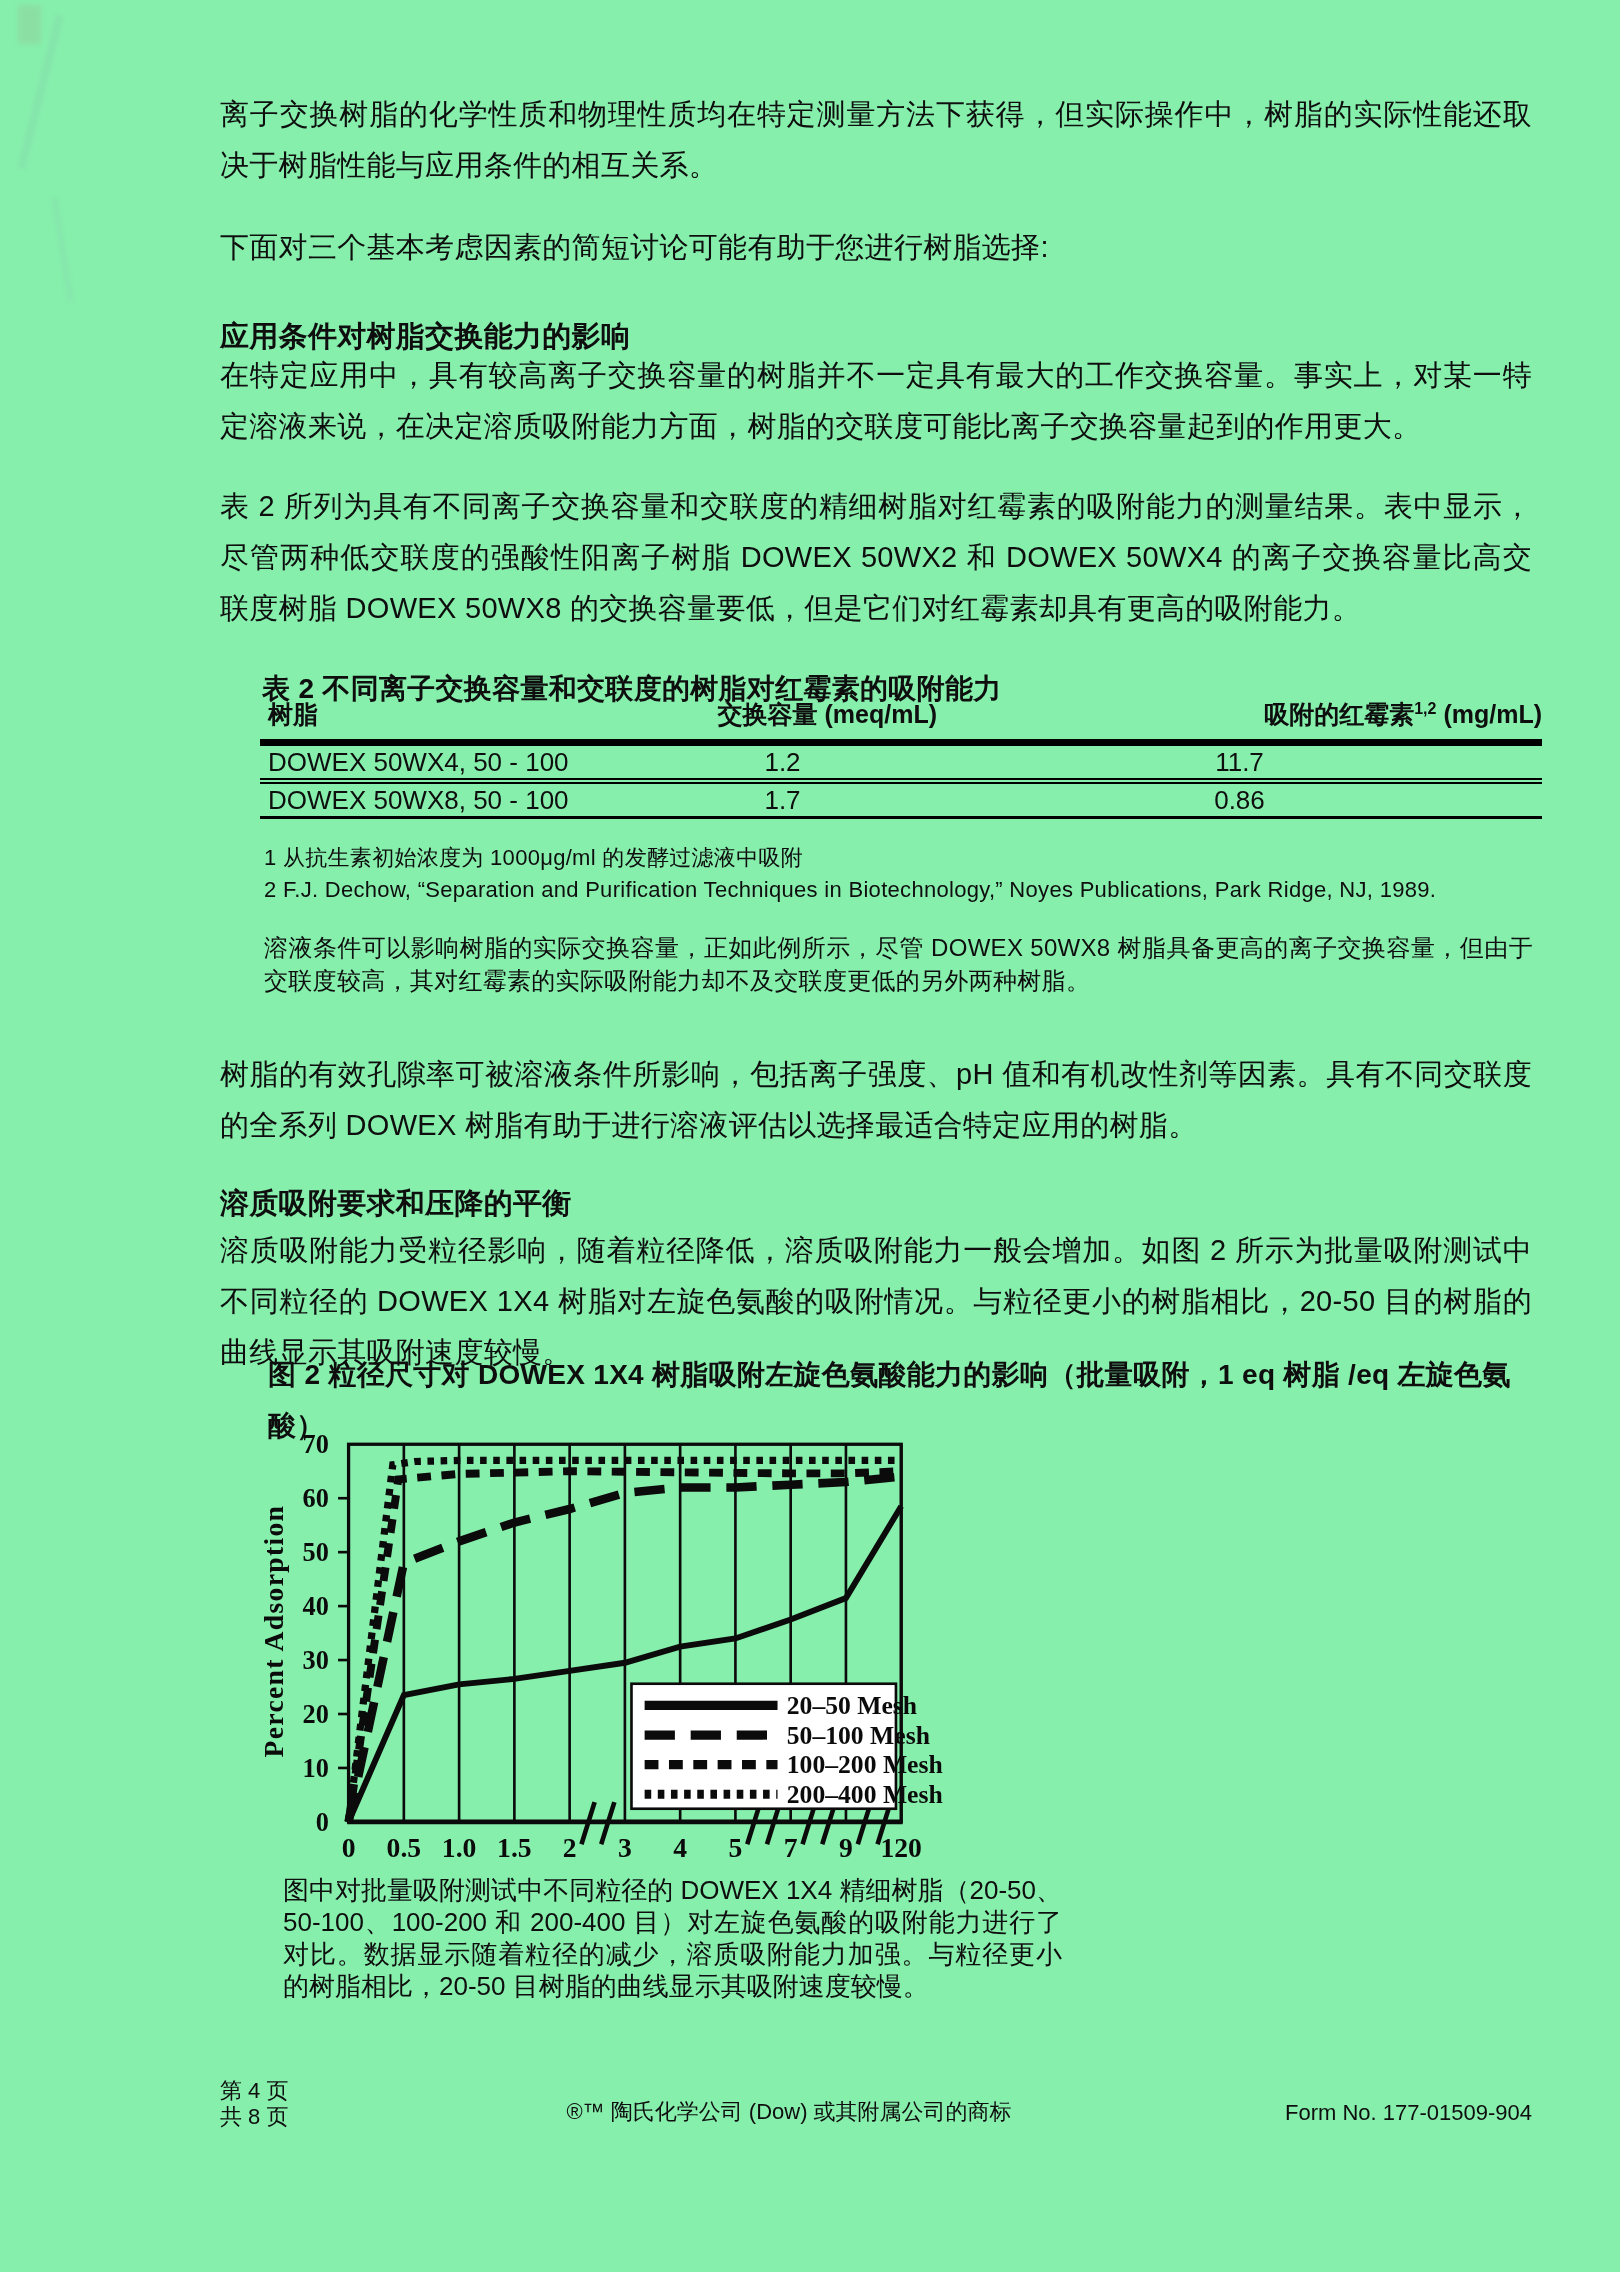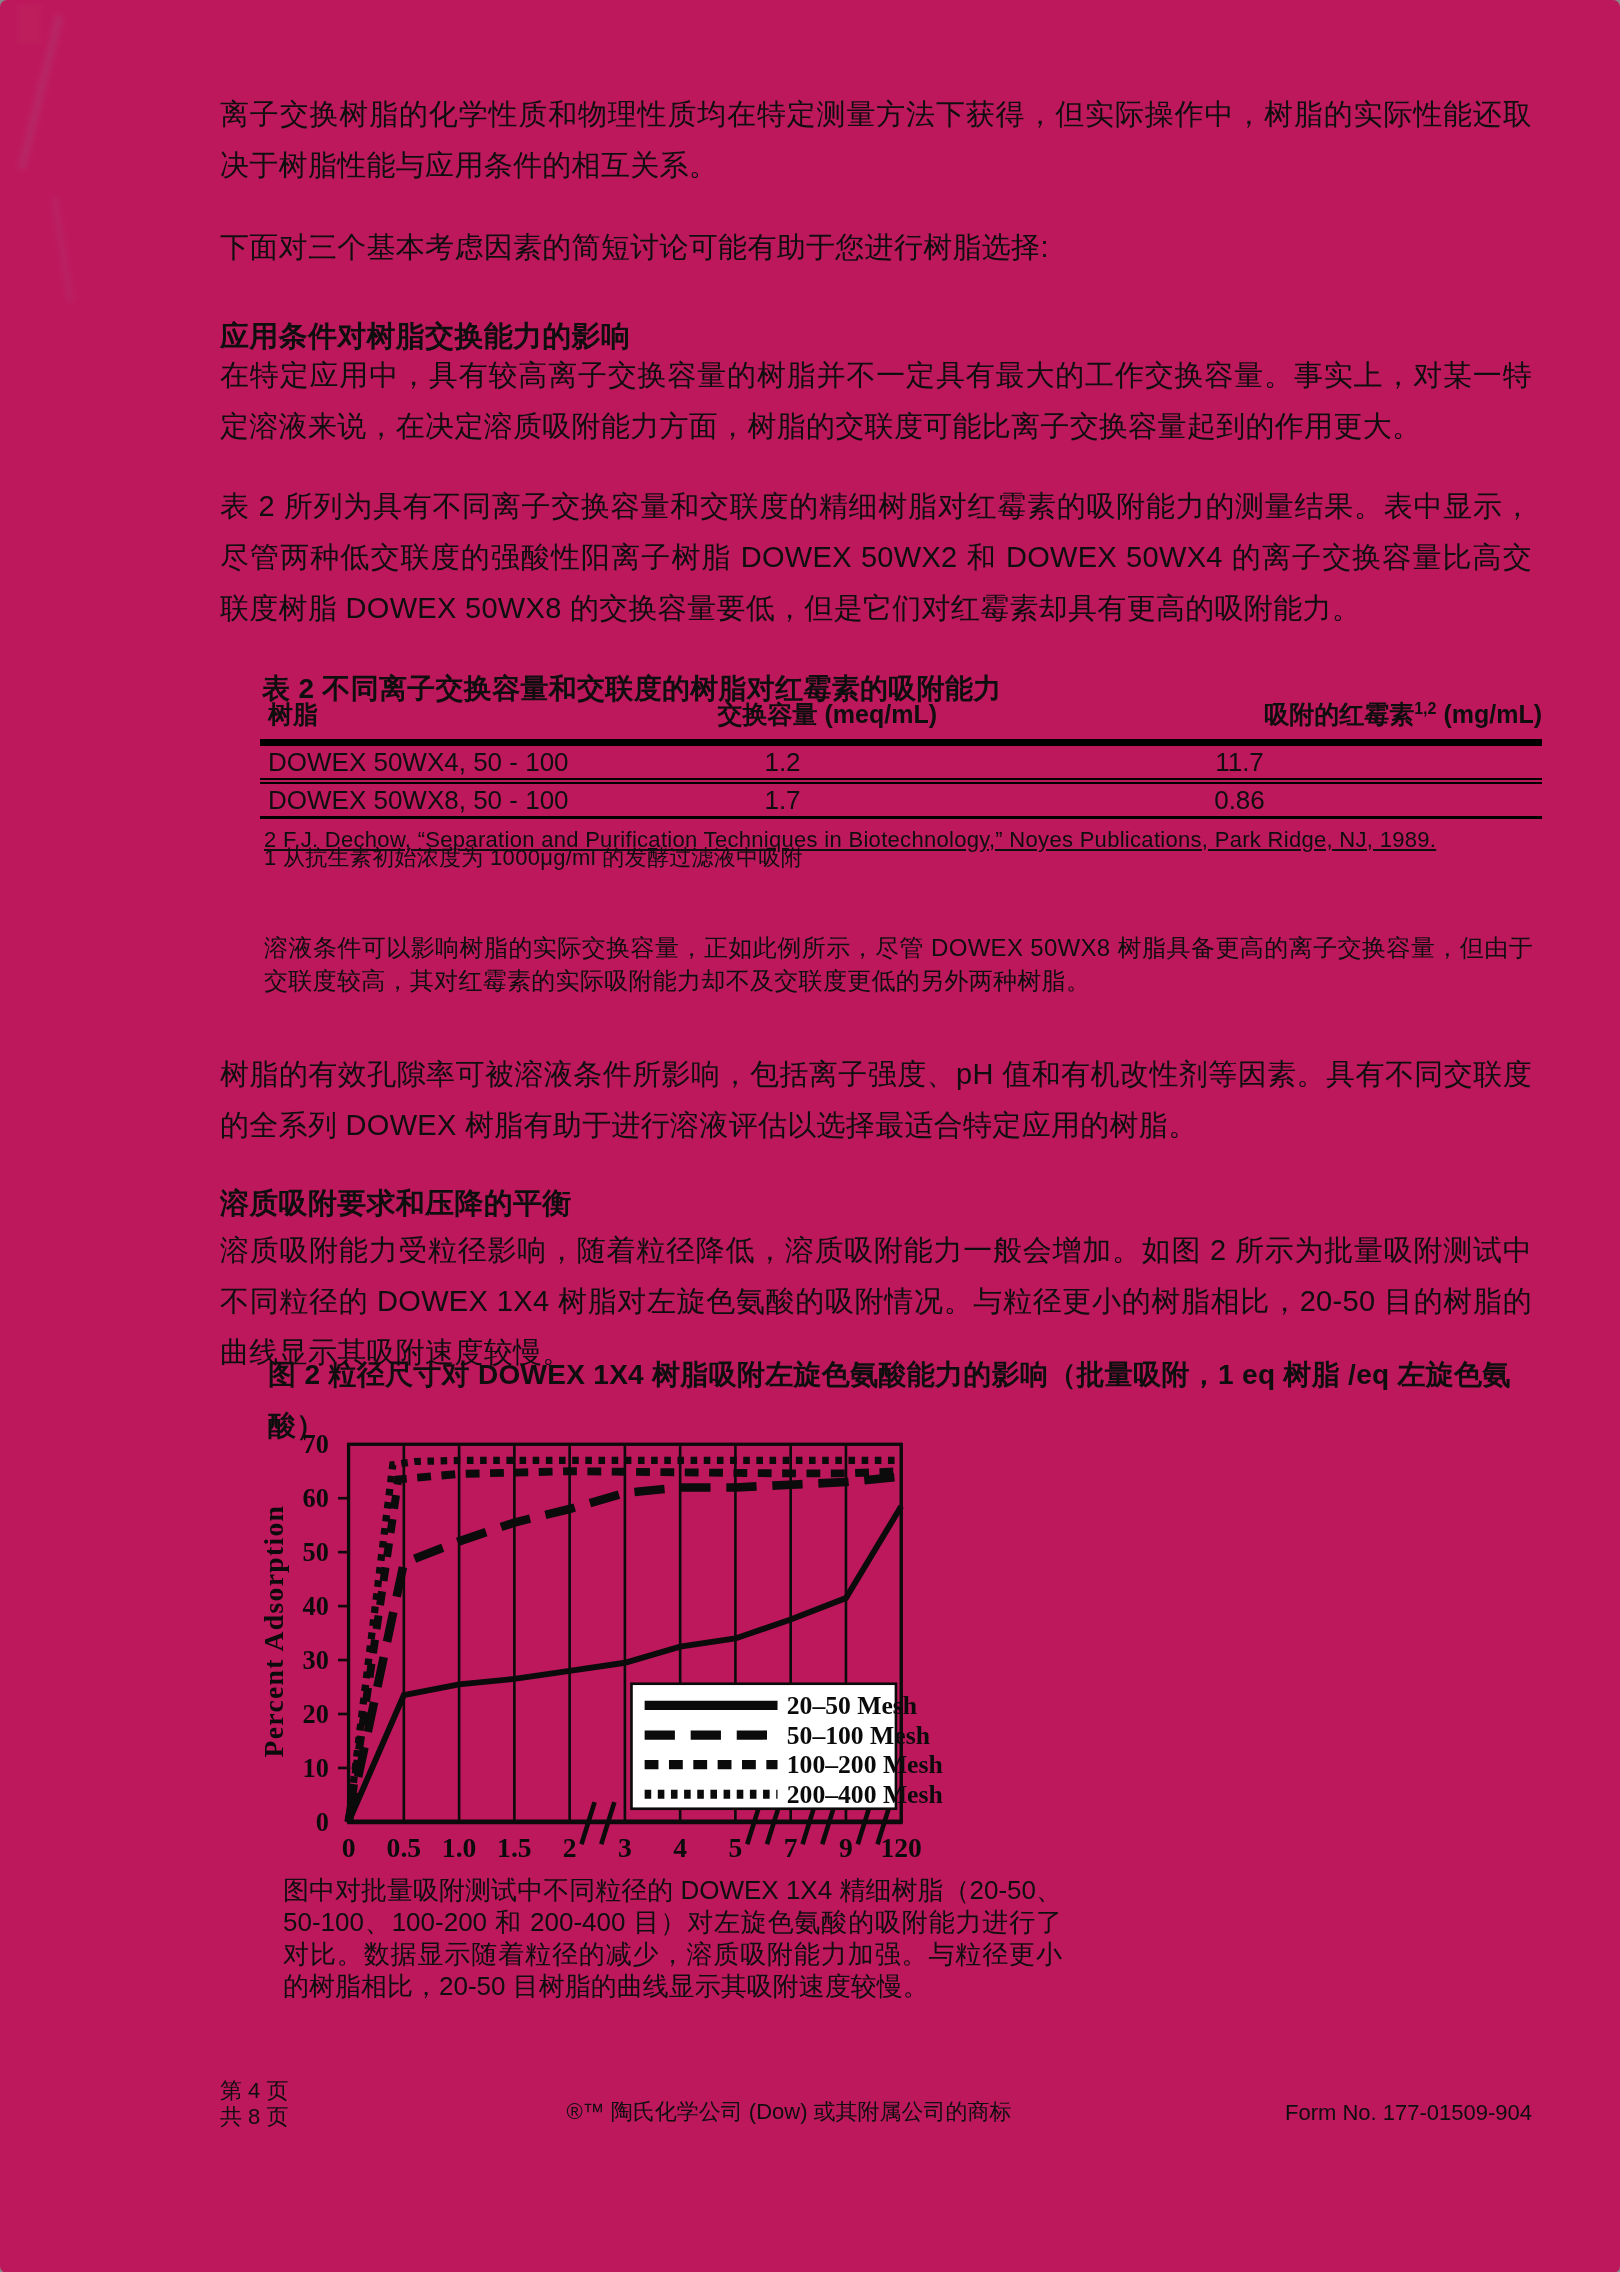--- a/index.html
+++ b/index.html
@@ -5,9 +5,8 @@
   html,body{margin:0;padding:0;background:#888;}
   .page{
     position:relative;width:1620px;height:2273px;margin:0 auto;
-    background:#be185d;color:#0e0e0e;overflow:hidden;
+    background:#86efac;color:#0e0e0e;overflow:hidden;
     font-family:"Liberation Sans","DejaVu Sans",sans-serif;
-    border-radius:7px;
   }
   .para{
     position:absolute;left:220px;width:1312px;

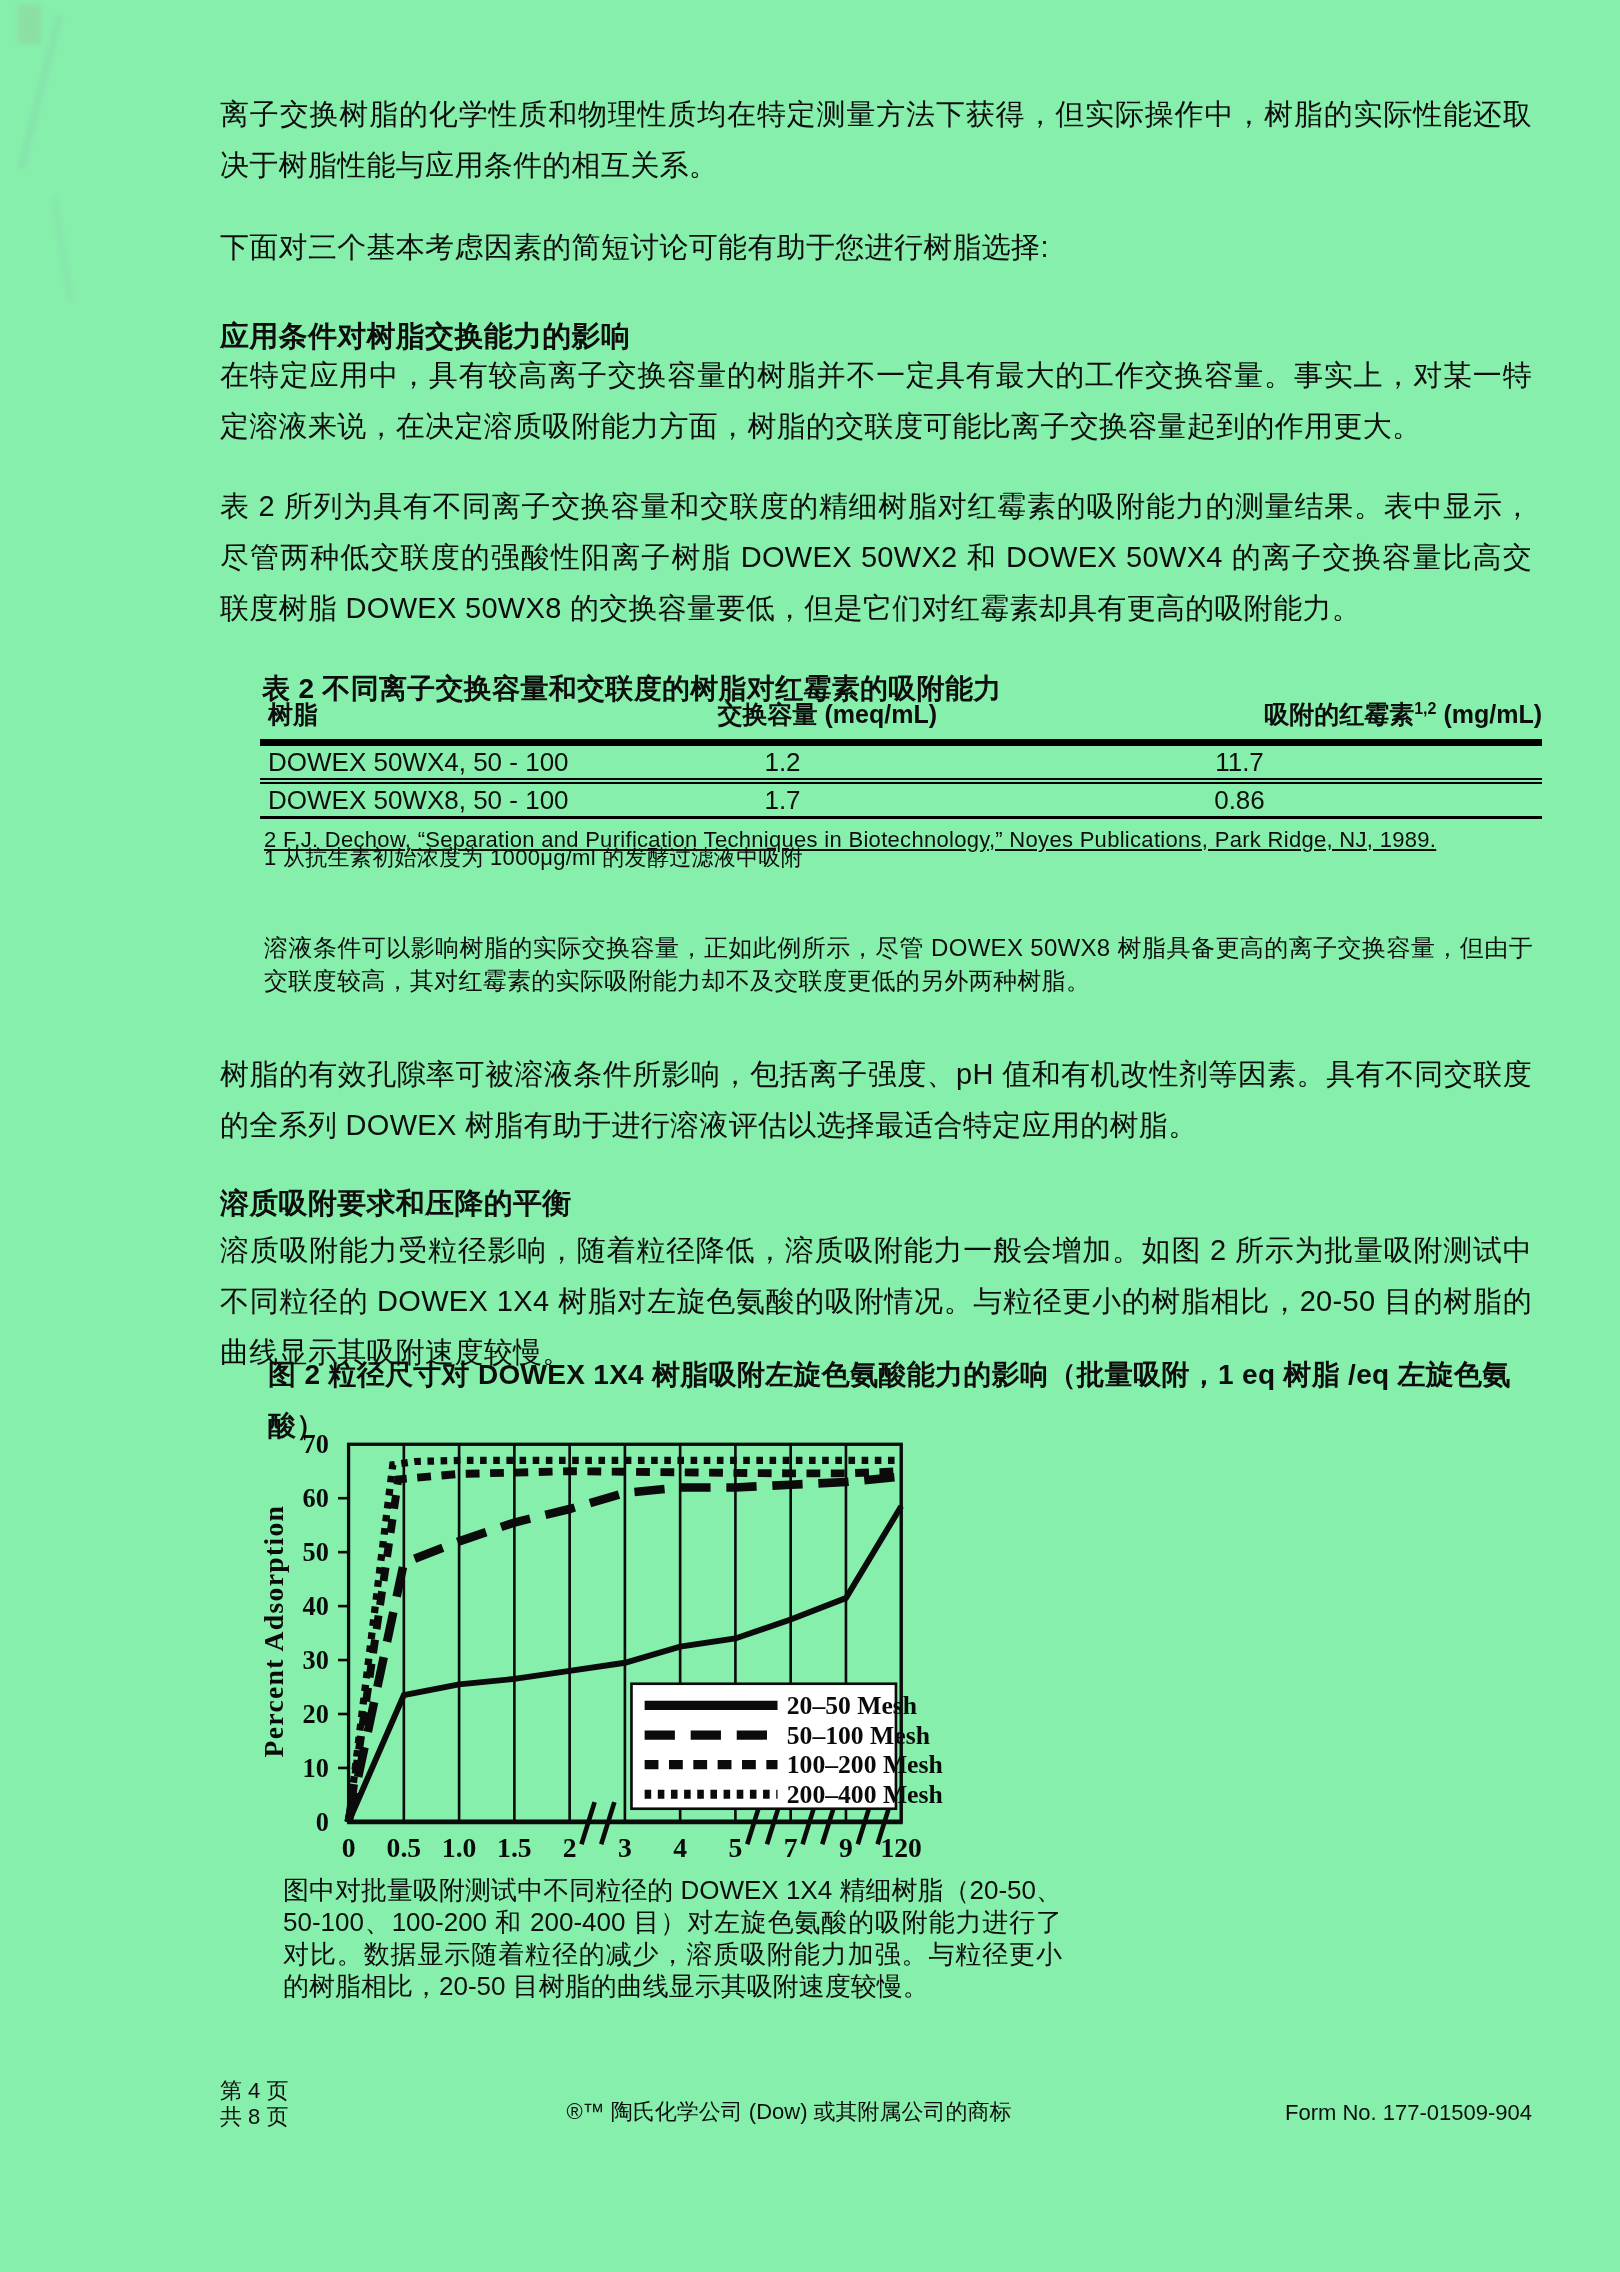--- a/index.html
+++ b/index.html
@@ -103,7 +103,7 @@
     </table>
 
   <div class="para small single" style="left:264px;top:843px;width:1269px;">1 从抗生素初始浓度为 1000μg/ml 的发酵过滤液中吸附</div>
-  <div class="para small single" style="left:264px;top:825px;width:1269px;text-decoration:underline;">2 F.J. Dechow, “Separation and Purification Techniques in Biotechnology,” Noyes Publications, Park Ridge, NJ, 1989.</div>
+  <div class="para small single" style="left:264px;top:875px;width:1269px;">2 F.J. Dechow, “Separation and Purification Techniques in Biotechnology,” Noyes Publications, Park Ridge, NJ, 1989.</div>
   <div class="para note" style="left:264px;top:931px;width:1269px;">溶液条件可以影响树脂的实际交换容量，正如此例所示，尽管 DOWEX 50WX8 树脂具备更高的离子交换容量，但由于交联度较高，其对红霉素的实际吸附能力却不及交联度更低的另外两种树脂。</div>
 
   <div class="para" style="top:1049px;">树脂的有效孔隙率可被溶液条件所影响，包括离子强度、pH 值和有机改性剂等因素。具有不同交联度的全系列 DOWEX 树脂有助于进行溶液评估以选择最适合特定应用的树脂。</div>

